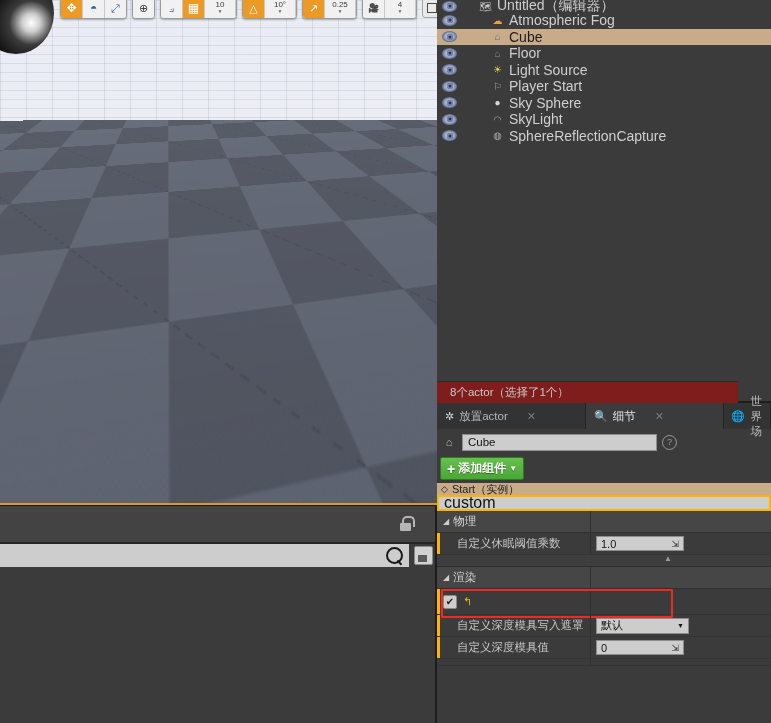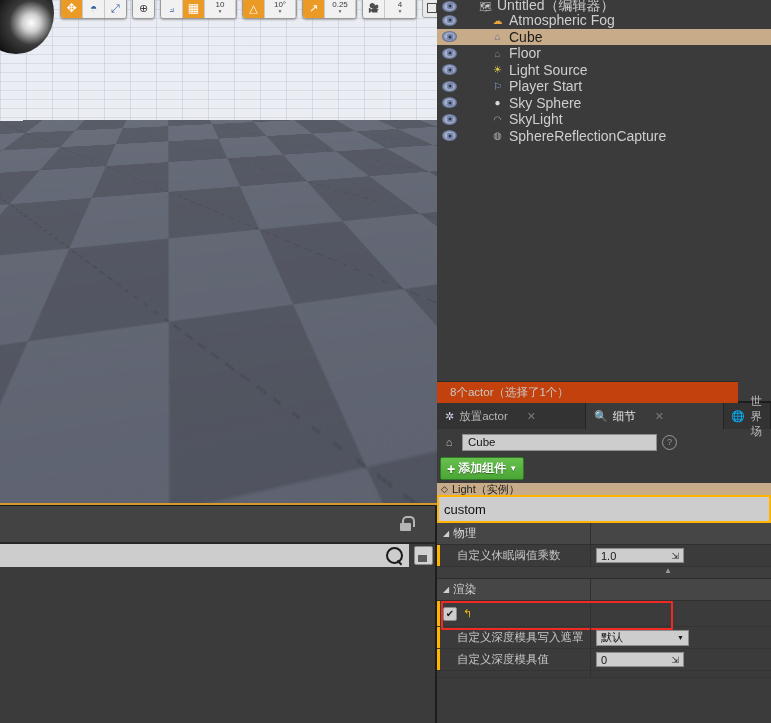--- a/index.html
+++ b/index.html
@@ -121,7 +121,7 @@
   .ol-name{margin-left:3px;font-size:14px;color:#cfcfcf;white-space:nowrap;}
   .ol-indent{width:30px;flex:0 0 auto;}
   .ol-indent2{width:18px;flex:0 0 auto;}
-  .ol-status{position:absolute;left:437px;top:381px;width:301px;height:22px;background:#c2410c;
+  .ol-status{position:absolute;left:437px;top:381px;width:301px;height:22px;background:#7f1d1d;
              border-top:1px solid #2b2b2b;display:flex;align-items:center;padding-left:13px;
              box-sizing:border-box;font-size:11.5px;color:#c9c9c9;}
 

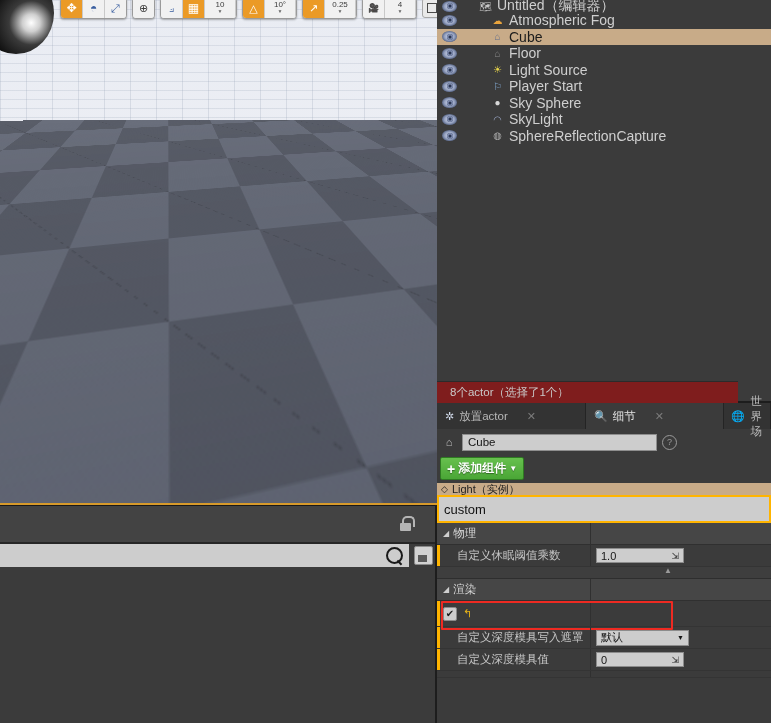--- a/index.html
+++ b/index.html
@@ -377,7 +377,7 @@
 
     <div class="comp-row">
       <span style="font-size:9px;">◇</span>
-      <span>Light（实例）</span>
+      <span>Start（实例）</span>
     </div>
 
     <div class="prop-search">

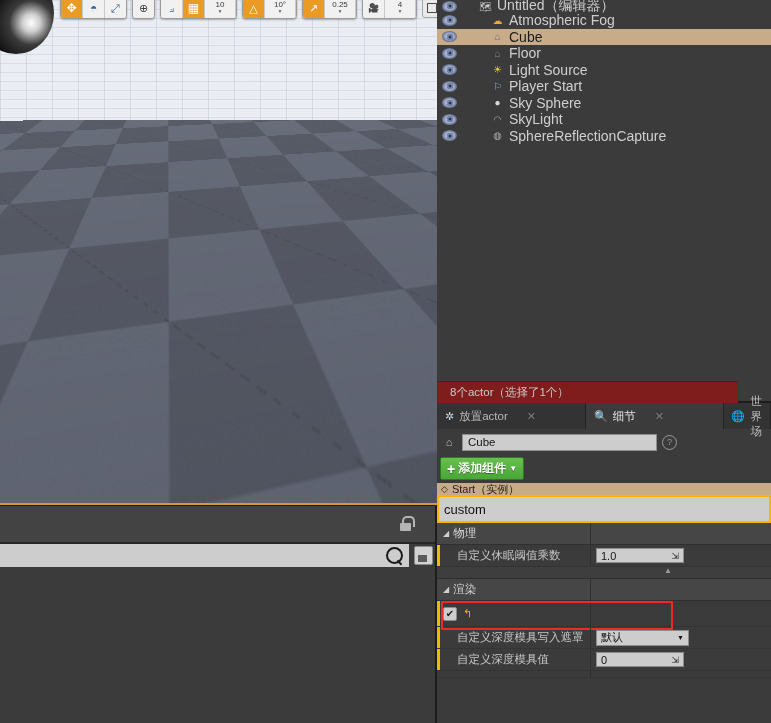--- a/index.html
+++ b/index.html
@@ -150,8 +150,8 @@
   .comp-row{height:12px;background:#c8ab88;display:flex;align-items:center;padding-left:4px;
             gap:4px;color:#1e1e1e;font-size:11px;overflow:hidden;}
   
-  .prop-search{height:28px;background:#cdcdcd;border:2px solid #ffb400;box-sizing:border-box;
-               display:flex;align-items:center;padding-left:5px;color:#111;font-size:13px;}
+  .prop-search{height:16px;background:#cdcdcd;border:2px solid #ffb400;box-sizing:border-box;
+               display:flex;align-items:center;padding-left:5px;color:#111;font-size:16px;}
   .ylbar{position:absolute;left:0;width:3px;background:#ffb400;}
 
   .cat{height:21px;background:#464646;border-bottom:1px solid #303030;display:flex;align-items:center;

